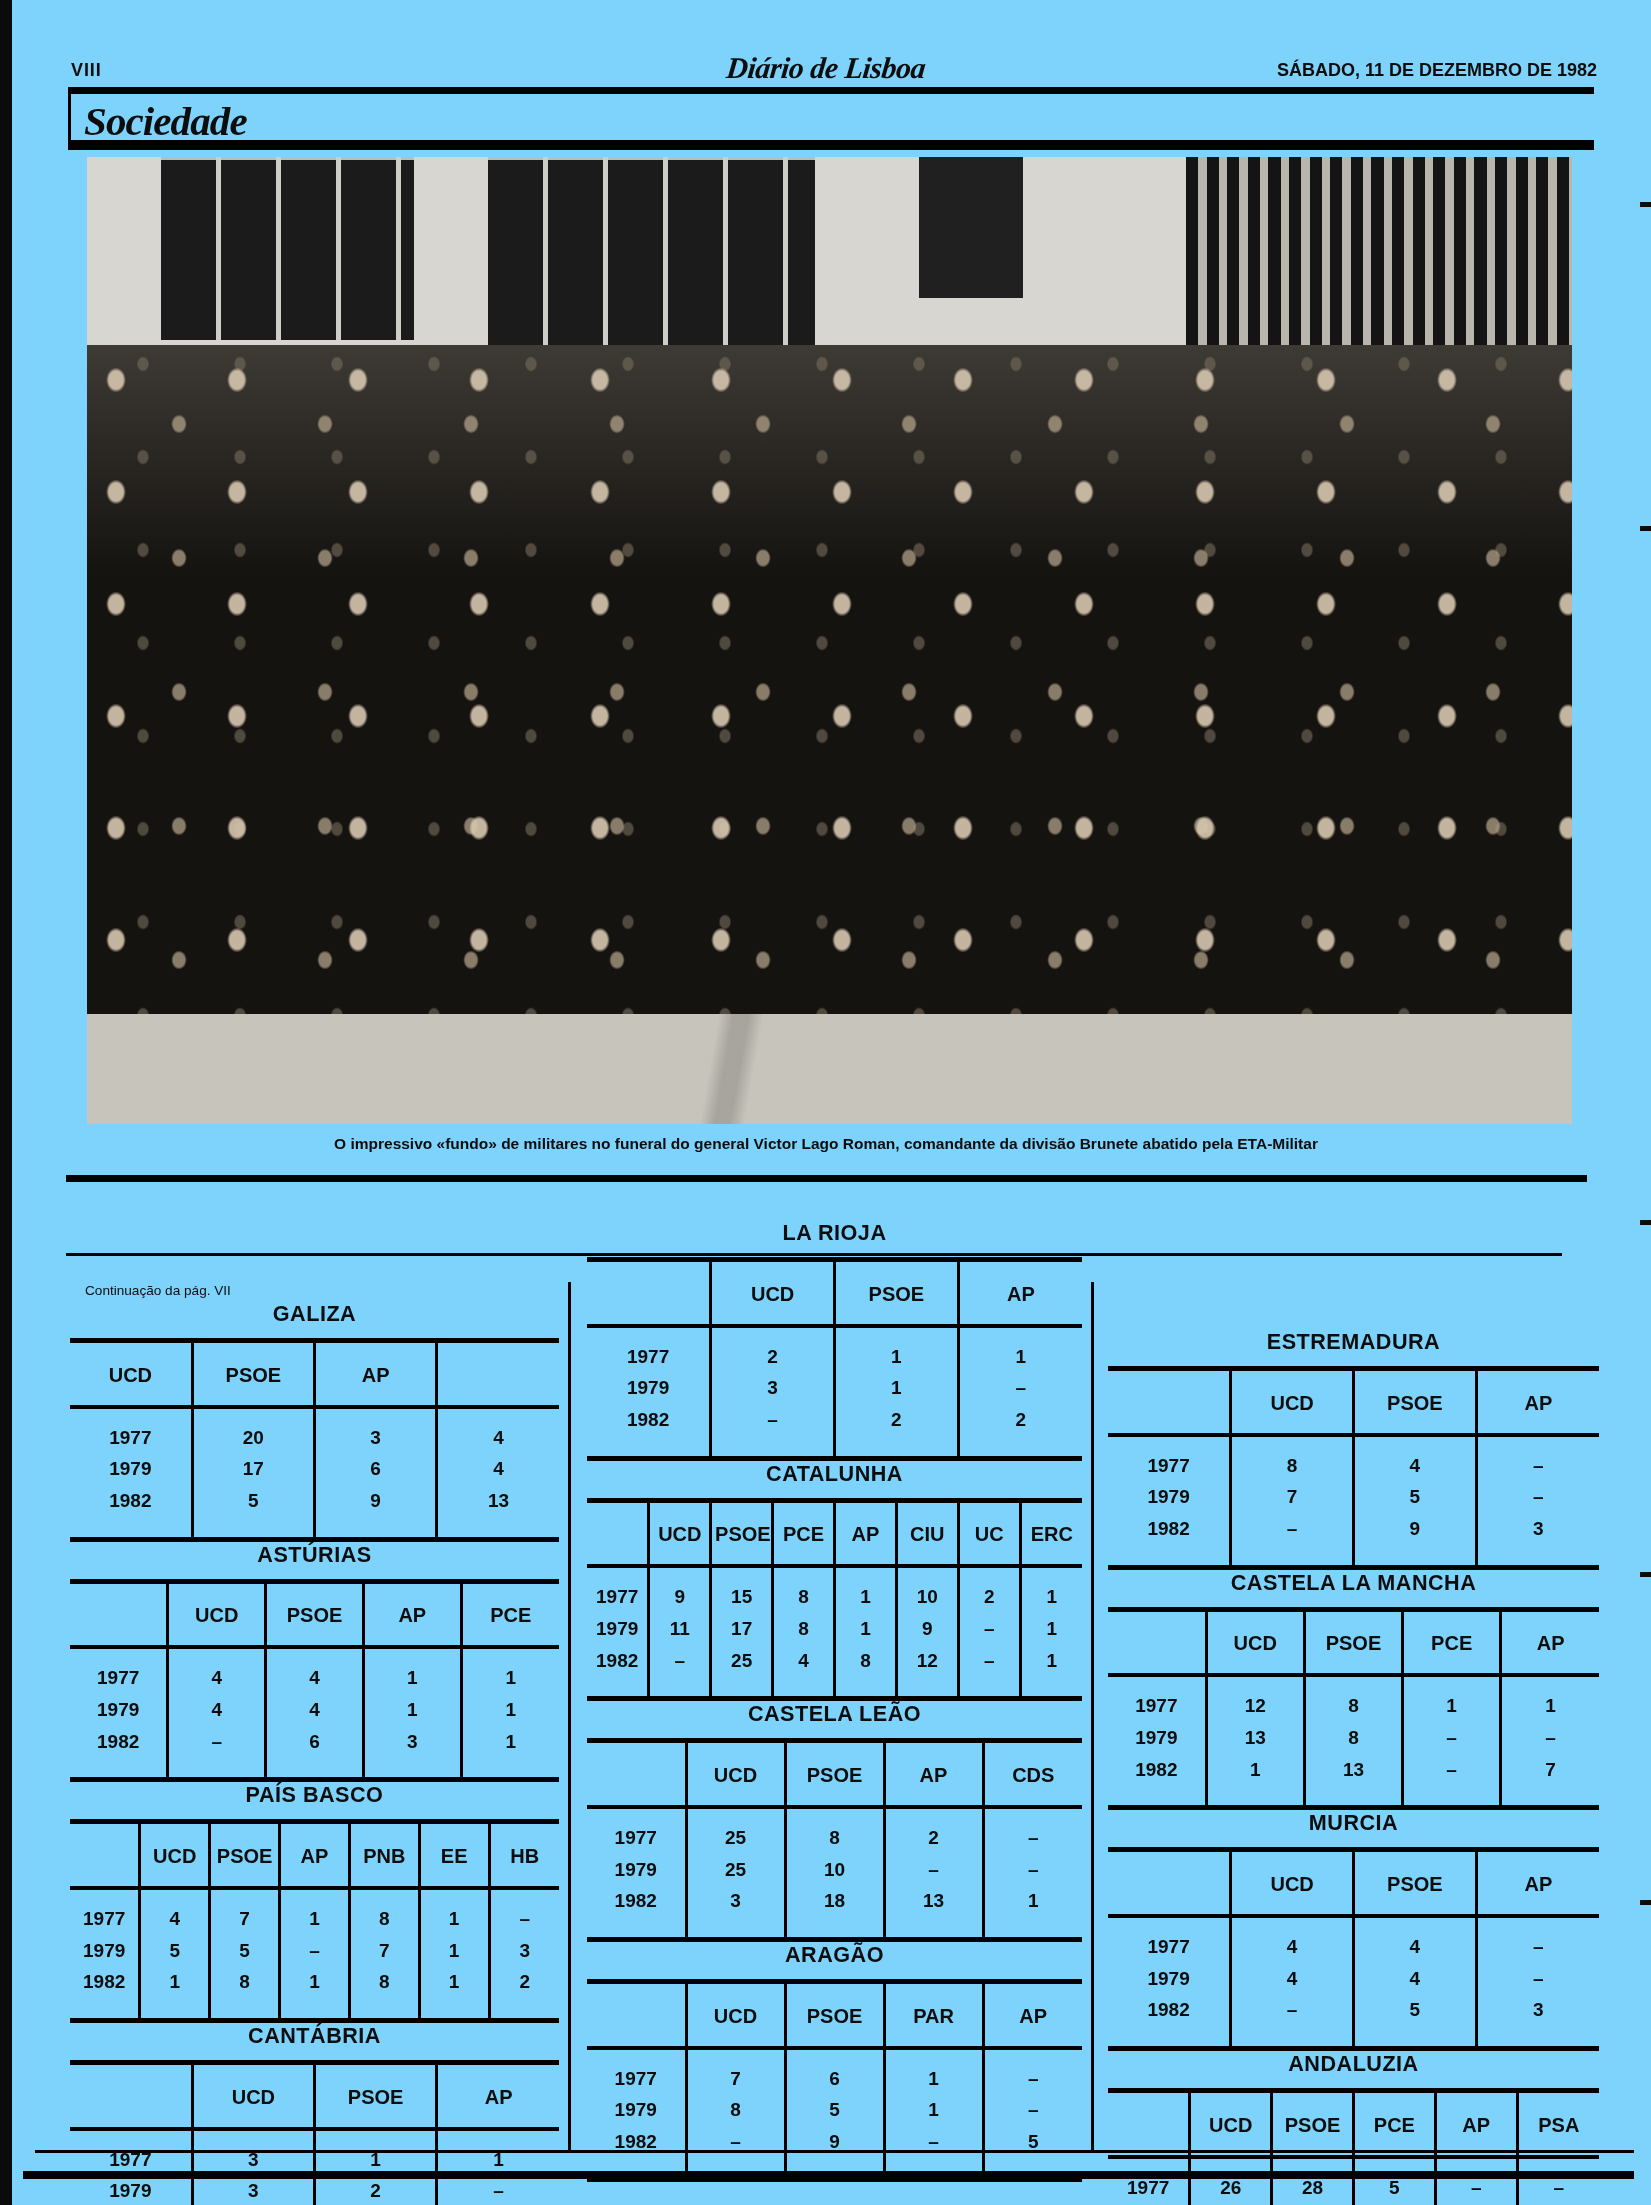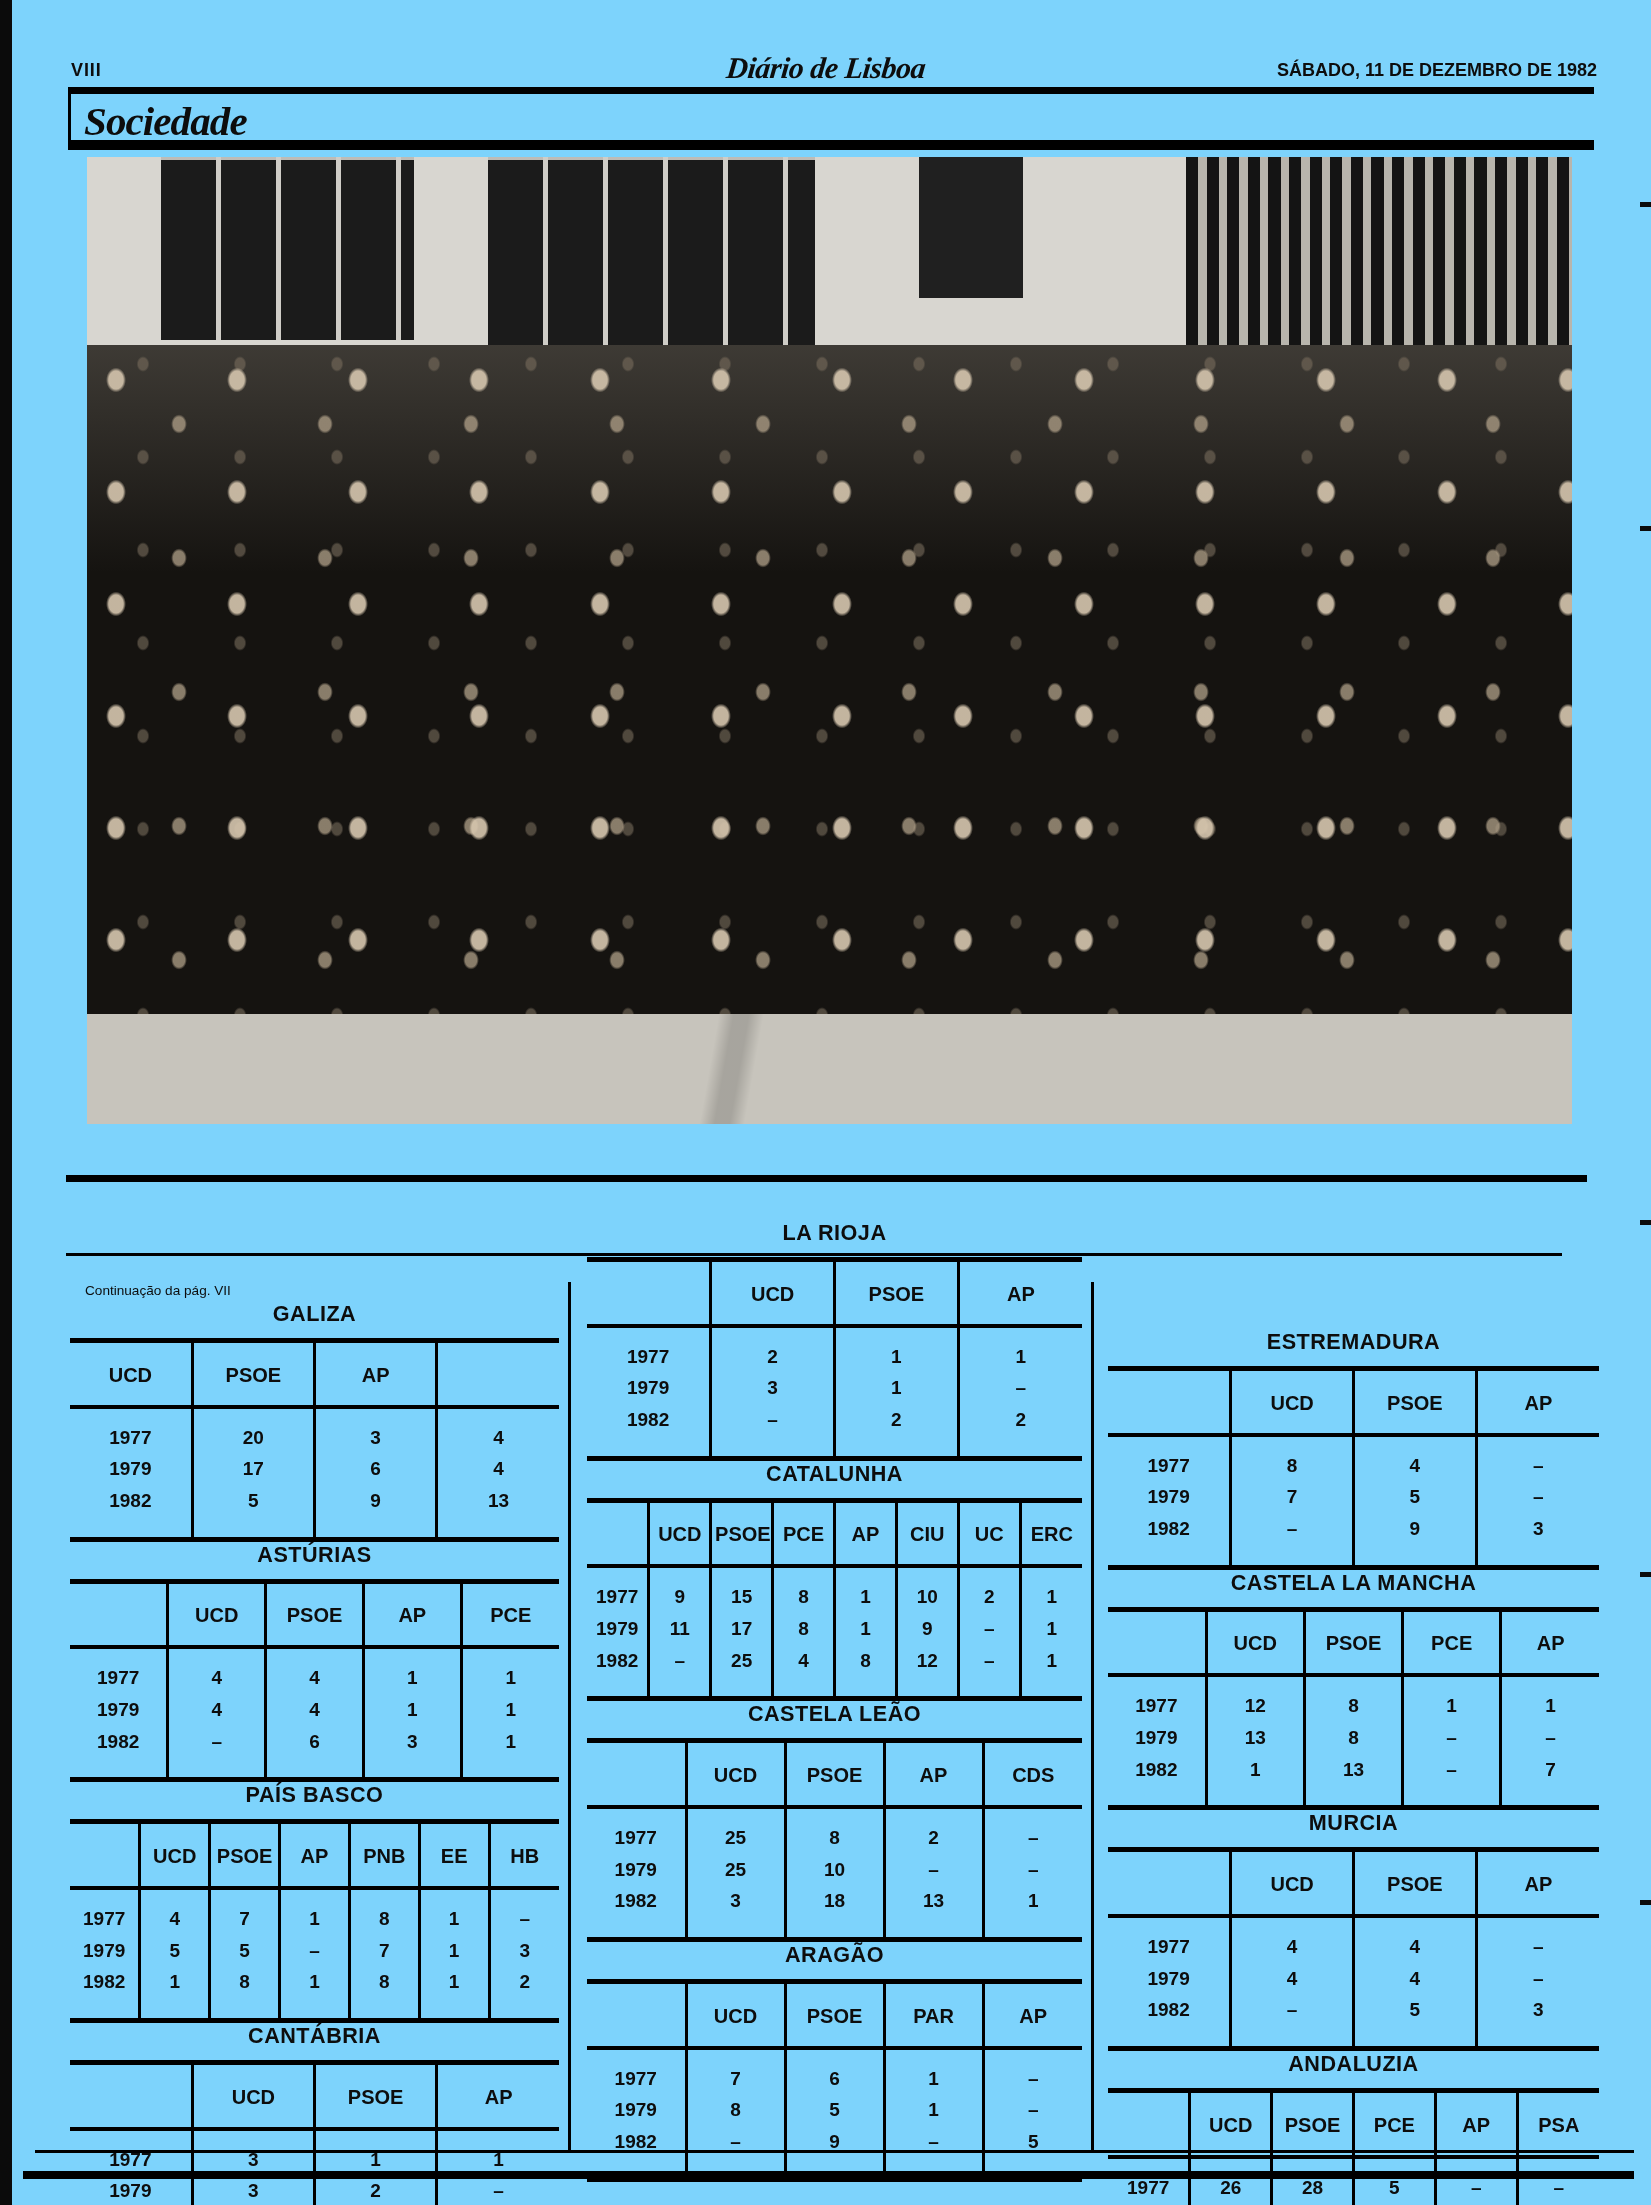--- a/index.html
+++ b/index.html
@@ -110,6 +110,7 @@
     <div class="abs" id="crowd"></div>
     <div class="abs" id="pavement"></div>
   </div>
+  <div class="abs" id="photo-caption">O impressivo «fundo» de militares no funeral do general Victor Lago Roman, comandante da divisão Brunete abatido pela ETA-Militar</div>
 
   <div class="abs rule" id="headline-rule-top"></div>
   <div class="abs rule" id="headline-rule-bottom"></div>

